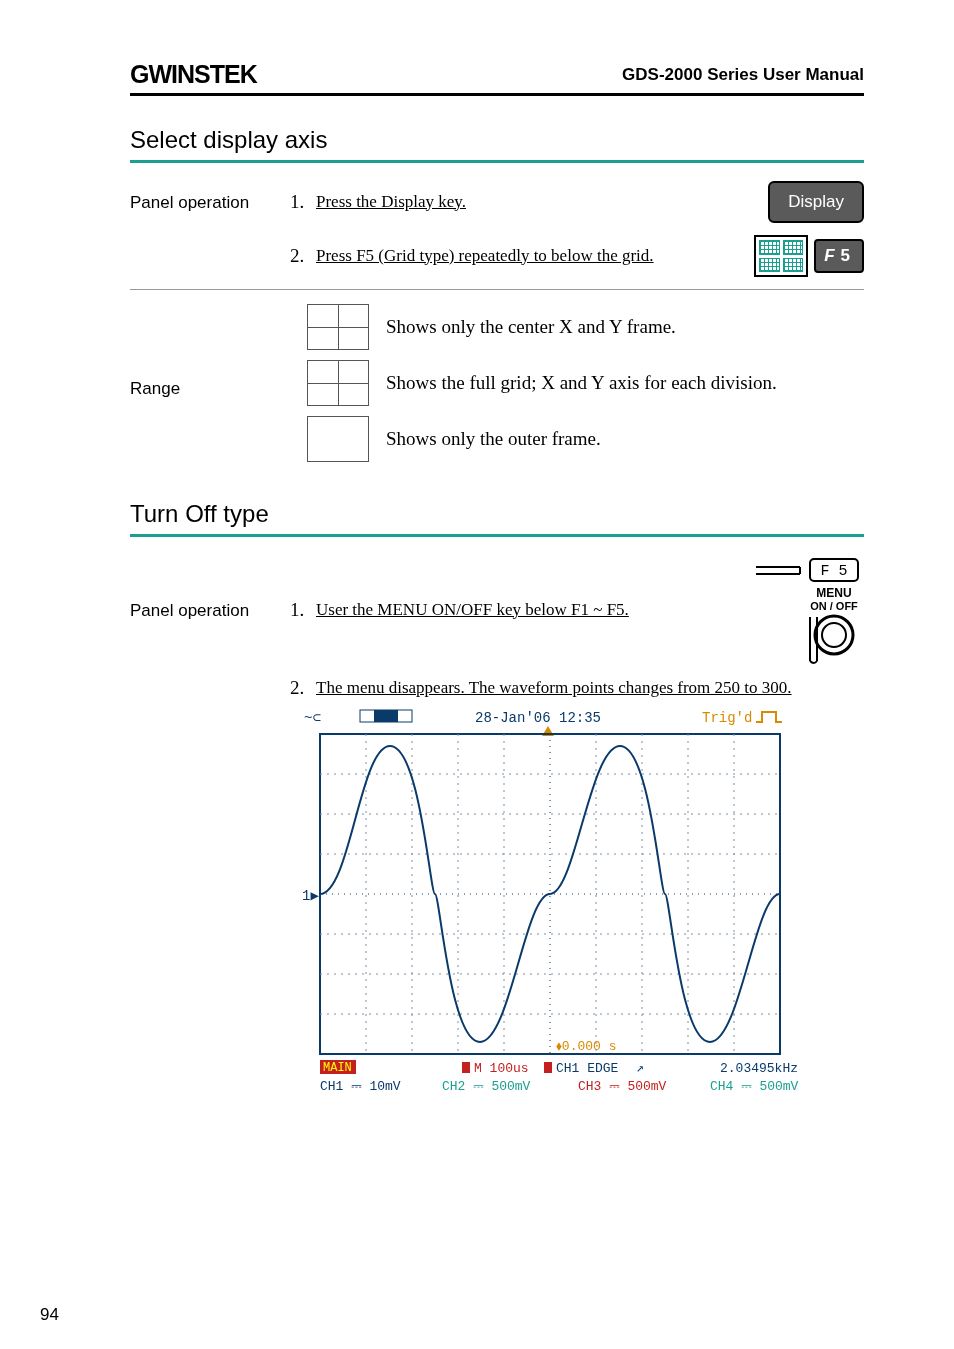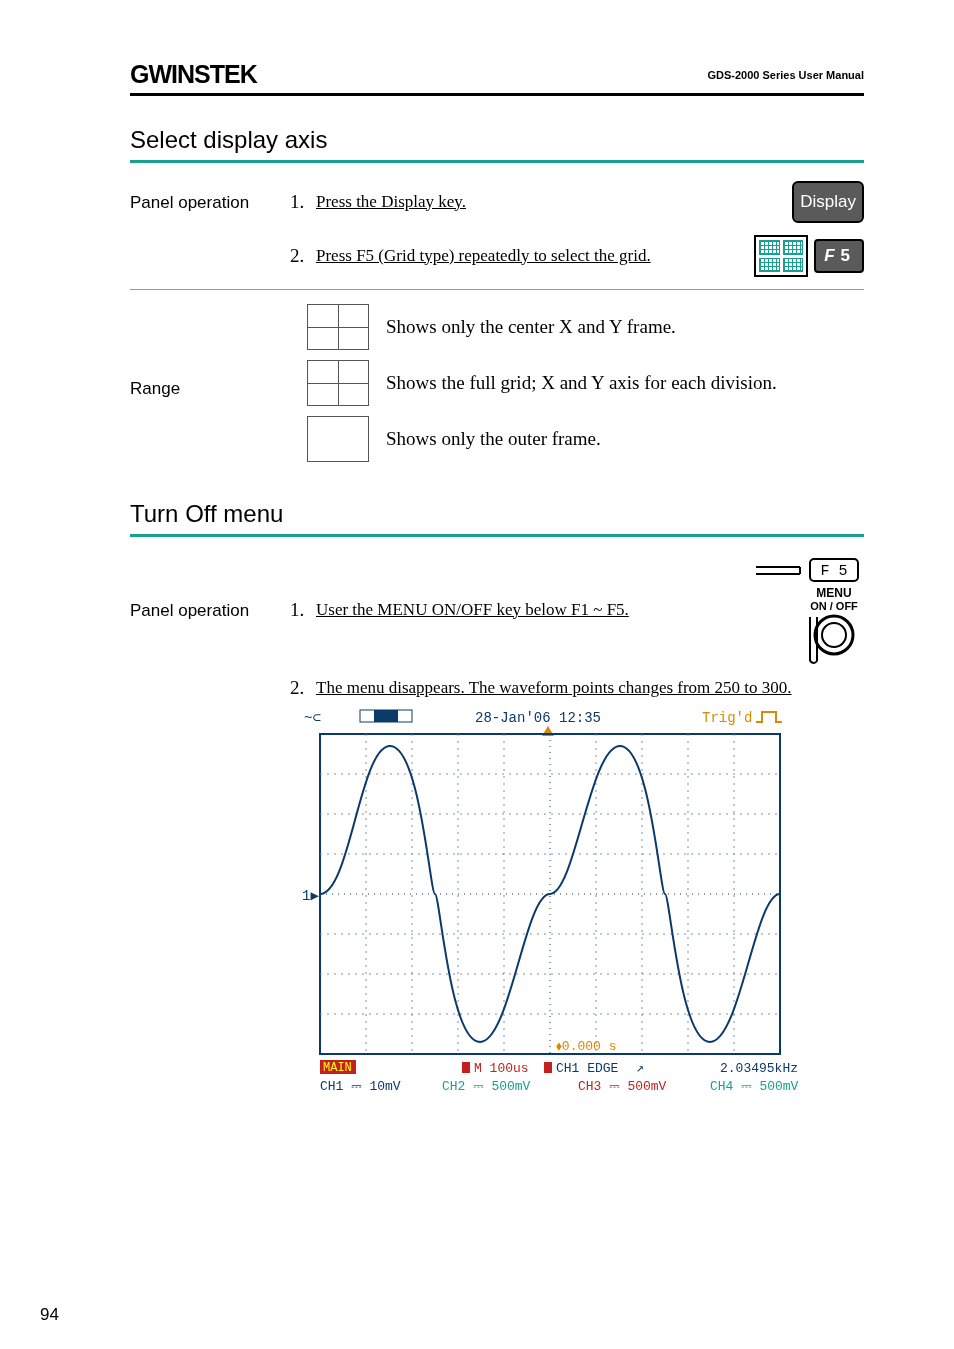--- a/index.html
+++ b/index.html
@@ -32,7 +32,7 @@
   .manual-title {
     font-family: 'Segoe UI', Arial, sans-serif;
     font-weight: 700;
-    font-size: 11px;
+    font-size: 17px;
   }
   .thick-hr {
     border: none;

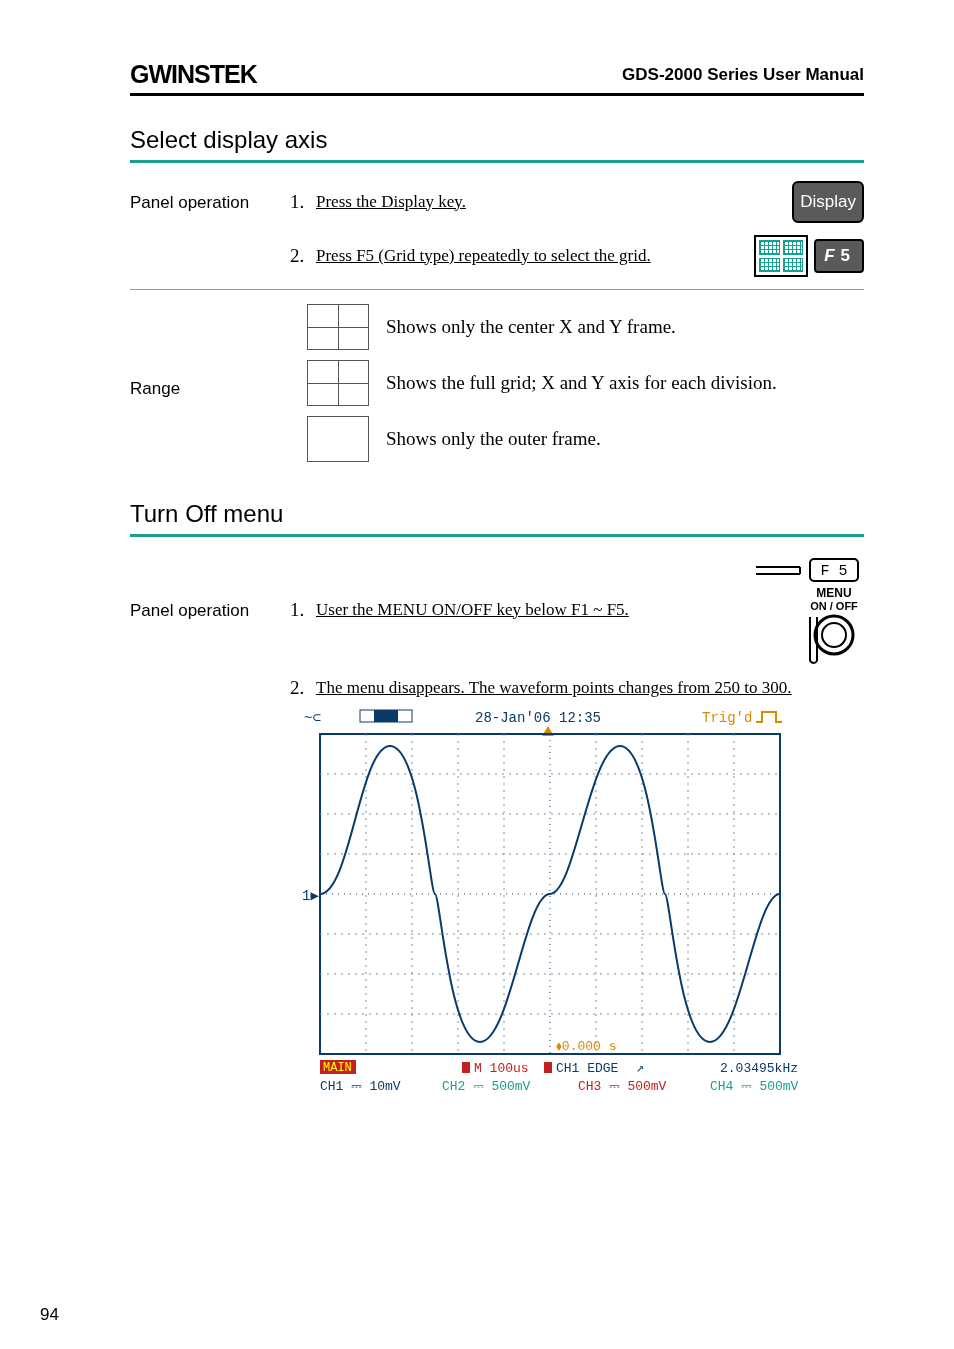--- a/index.html
+++ b/index.html
@@ -89,7 +89,7 @@
     color: #fff;
     font-family: Arial, sans-serif;
     font-size: 17px;
-    padding: 9px 6px;
+    padding: 9px 18px;
     border-radius: 6px;
     border: 2px solid #000;
     margin-left: 13px;

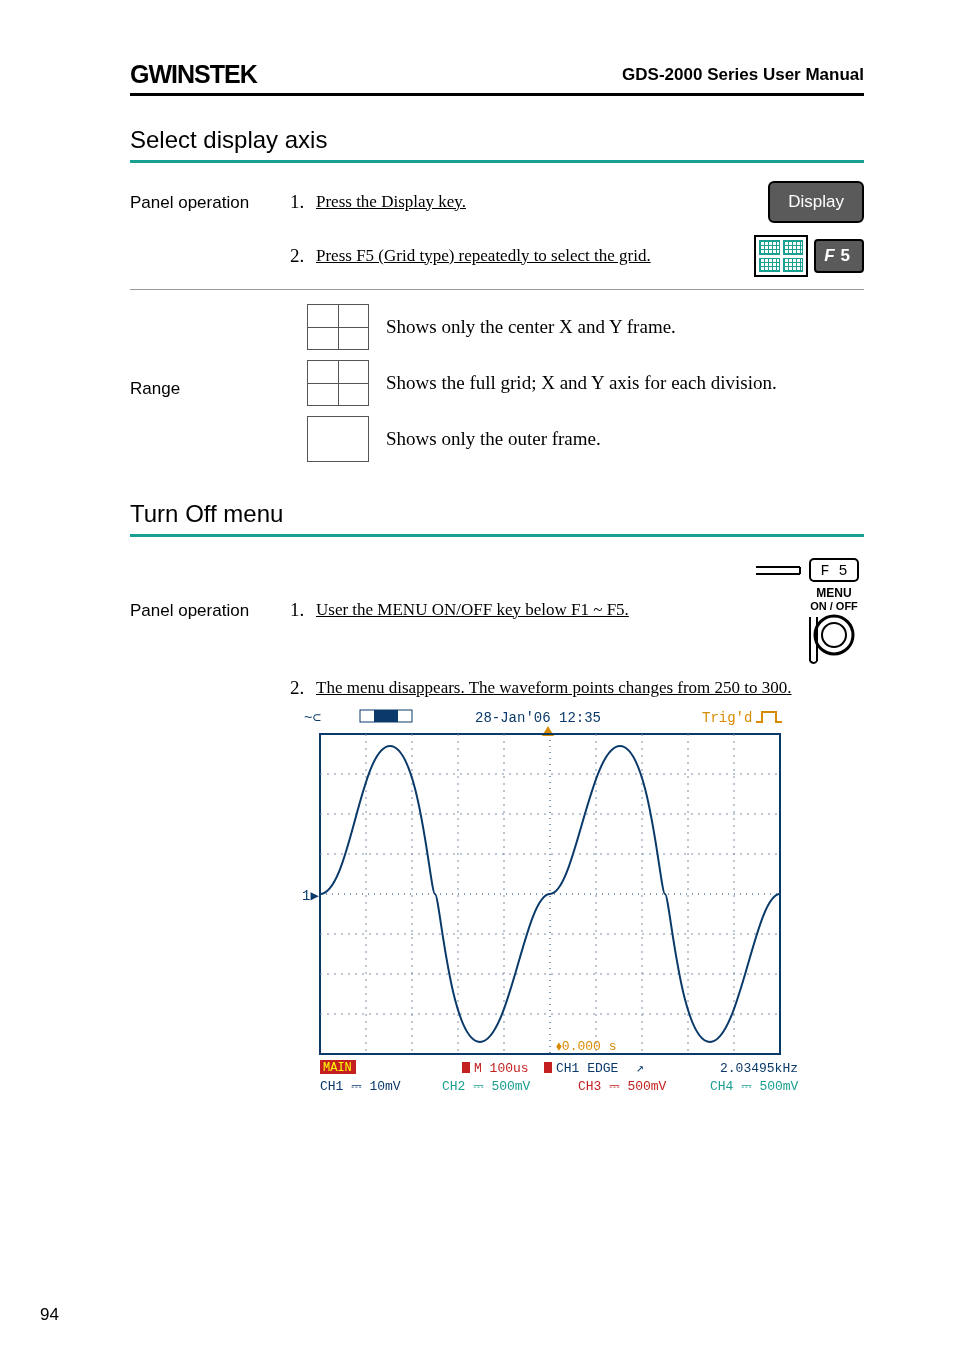--- a/index.html
+++ b/index.html
@@ -175,7 +175,7 @@
     <div class="left-col"></div>
     <div class="mid-col">
       <span class="num">2.</span>
-      <span class="body-text">Press F5 (Grid type) repeatedly to select the grid.</span>
+      <span class="body-text">Press F5 (Grid type) repeatedly to below the grid.</span>
     </div>
     <div class="right-graphic">
       <div class="grid-f5-wrap">

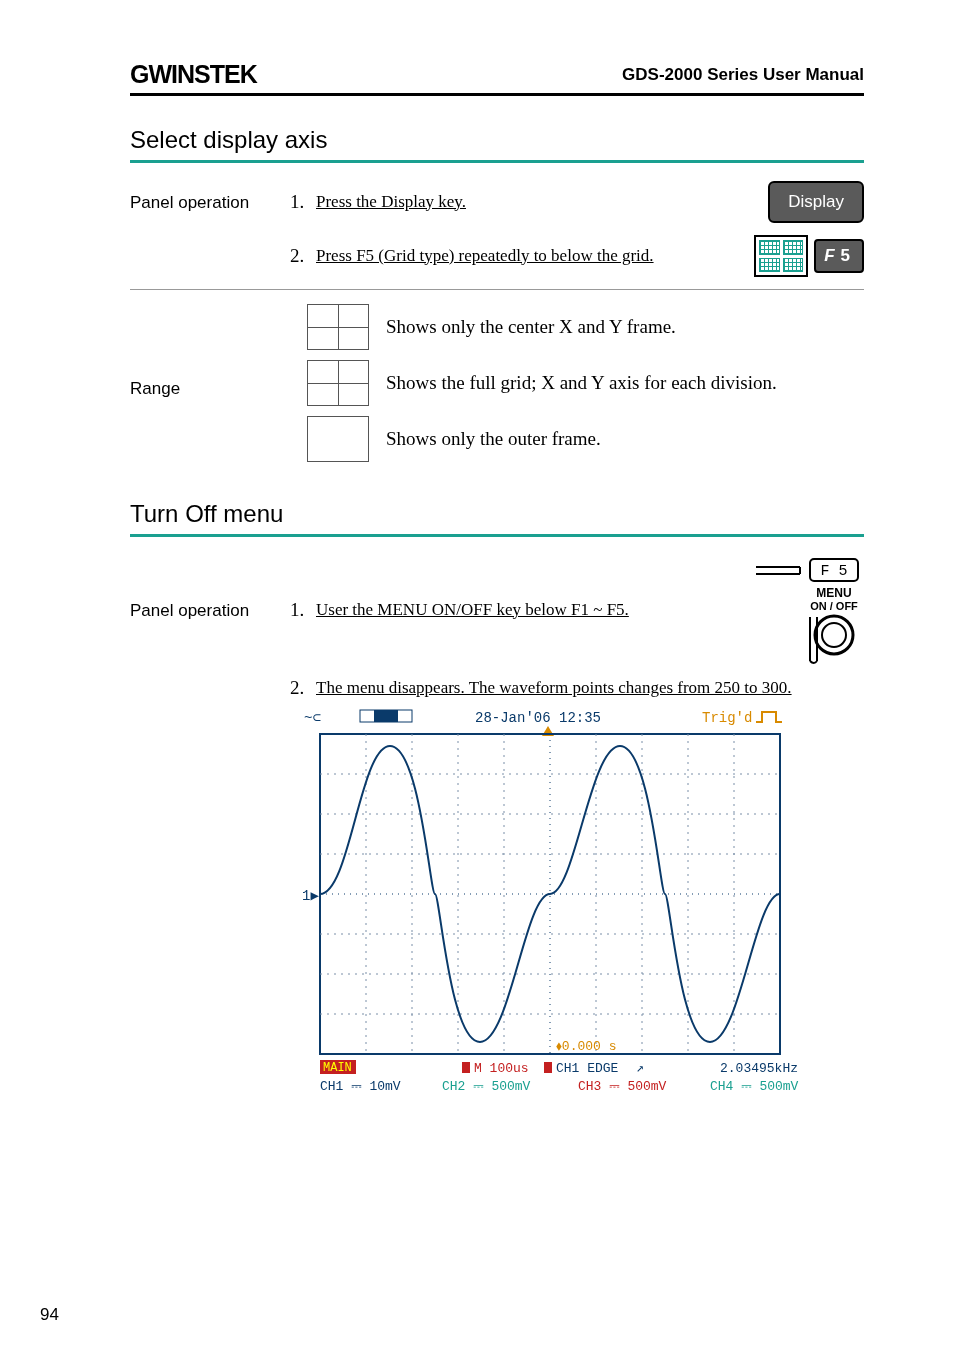--- a/index.html
+++ b/index.html
@@ -225,7 +225,7 @@
     </div>
   </div>
 
-  <div class="section-heading">Turn Off menu</div>
+  <div class="section-heading">Turn Off type</div>
   <hr class="teal-hr">
 
   <div class="row">

